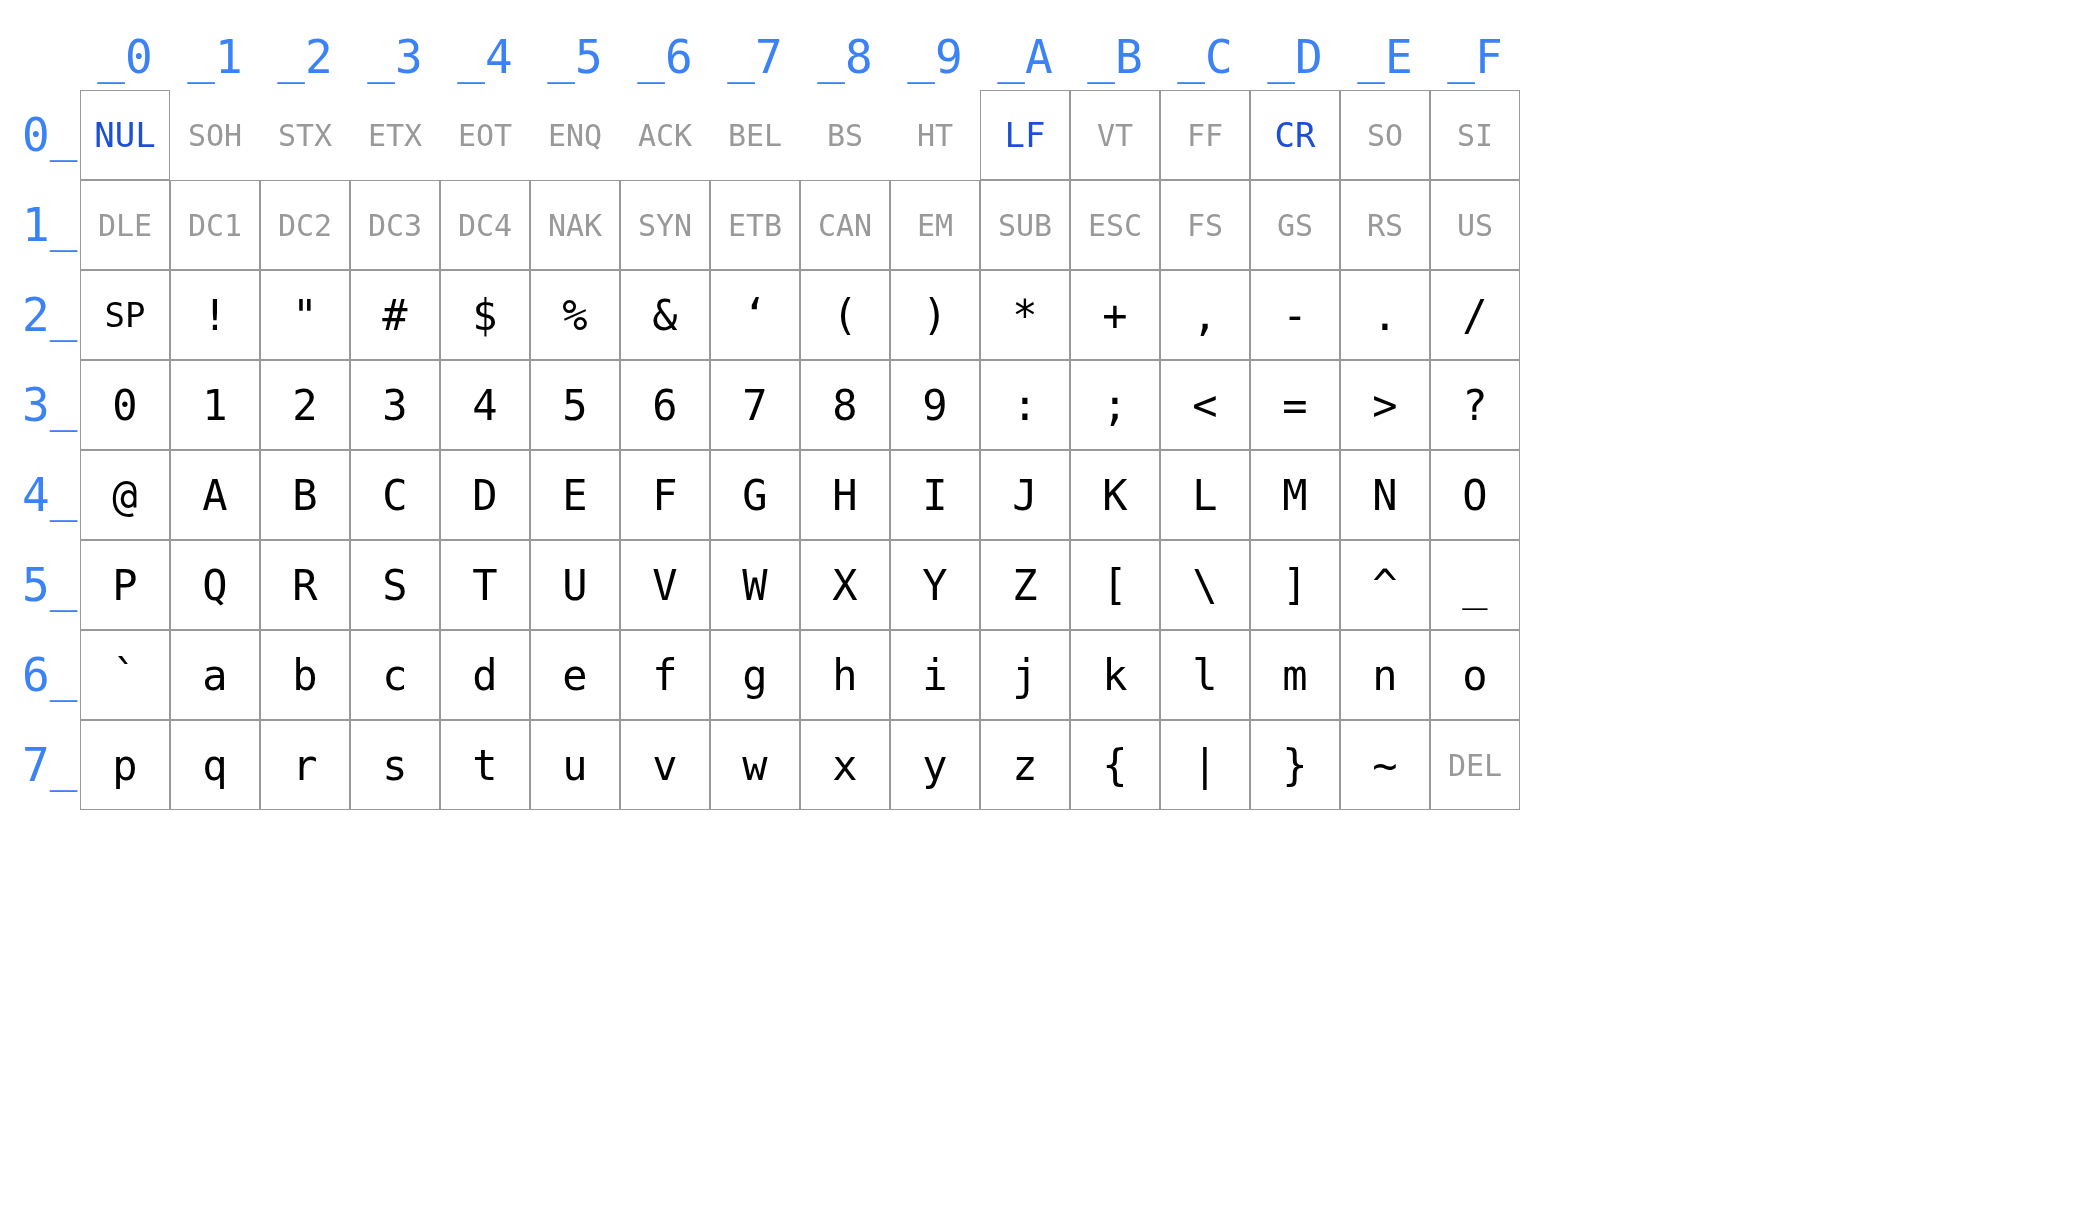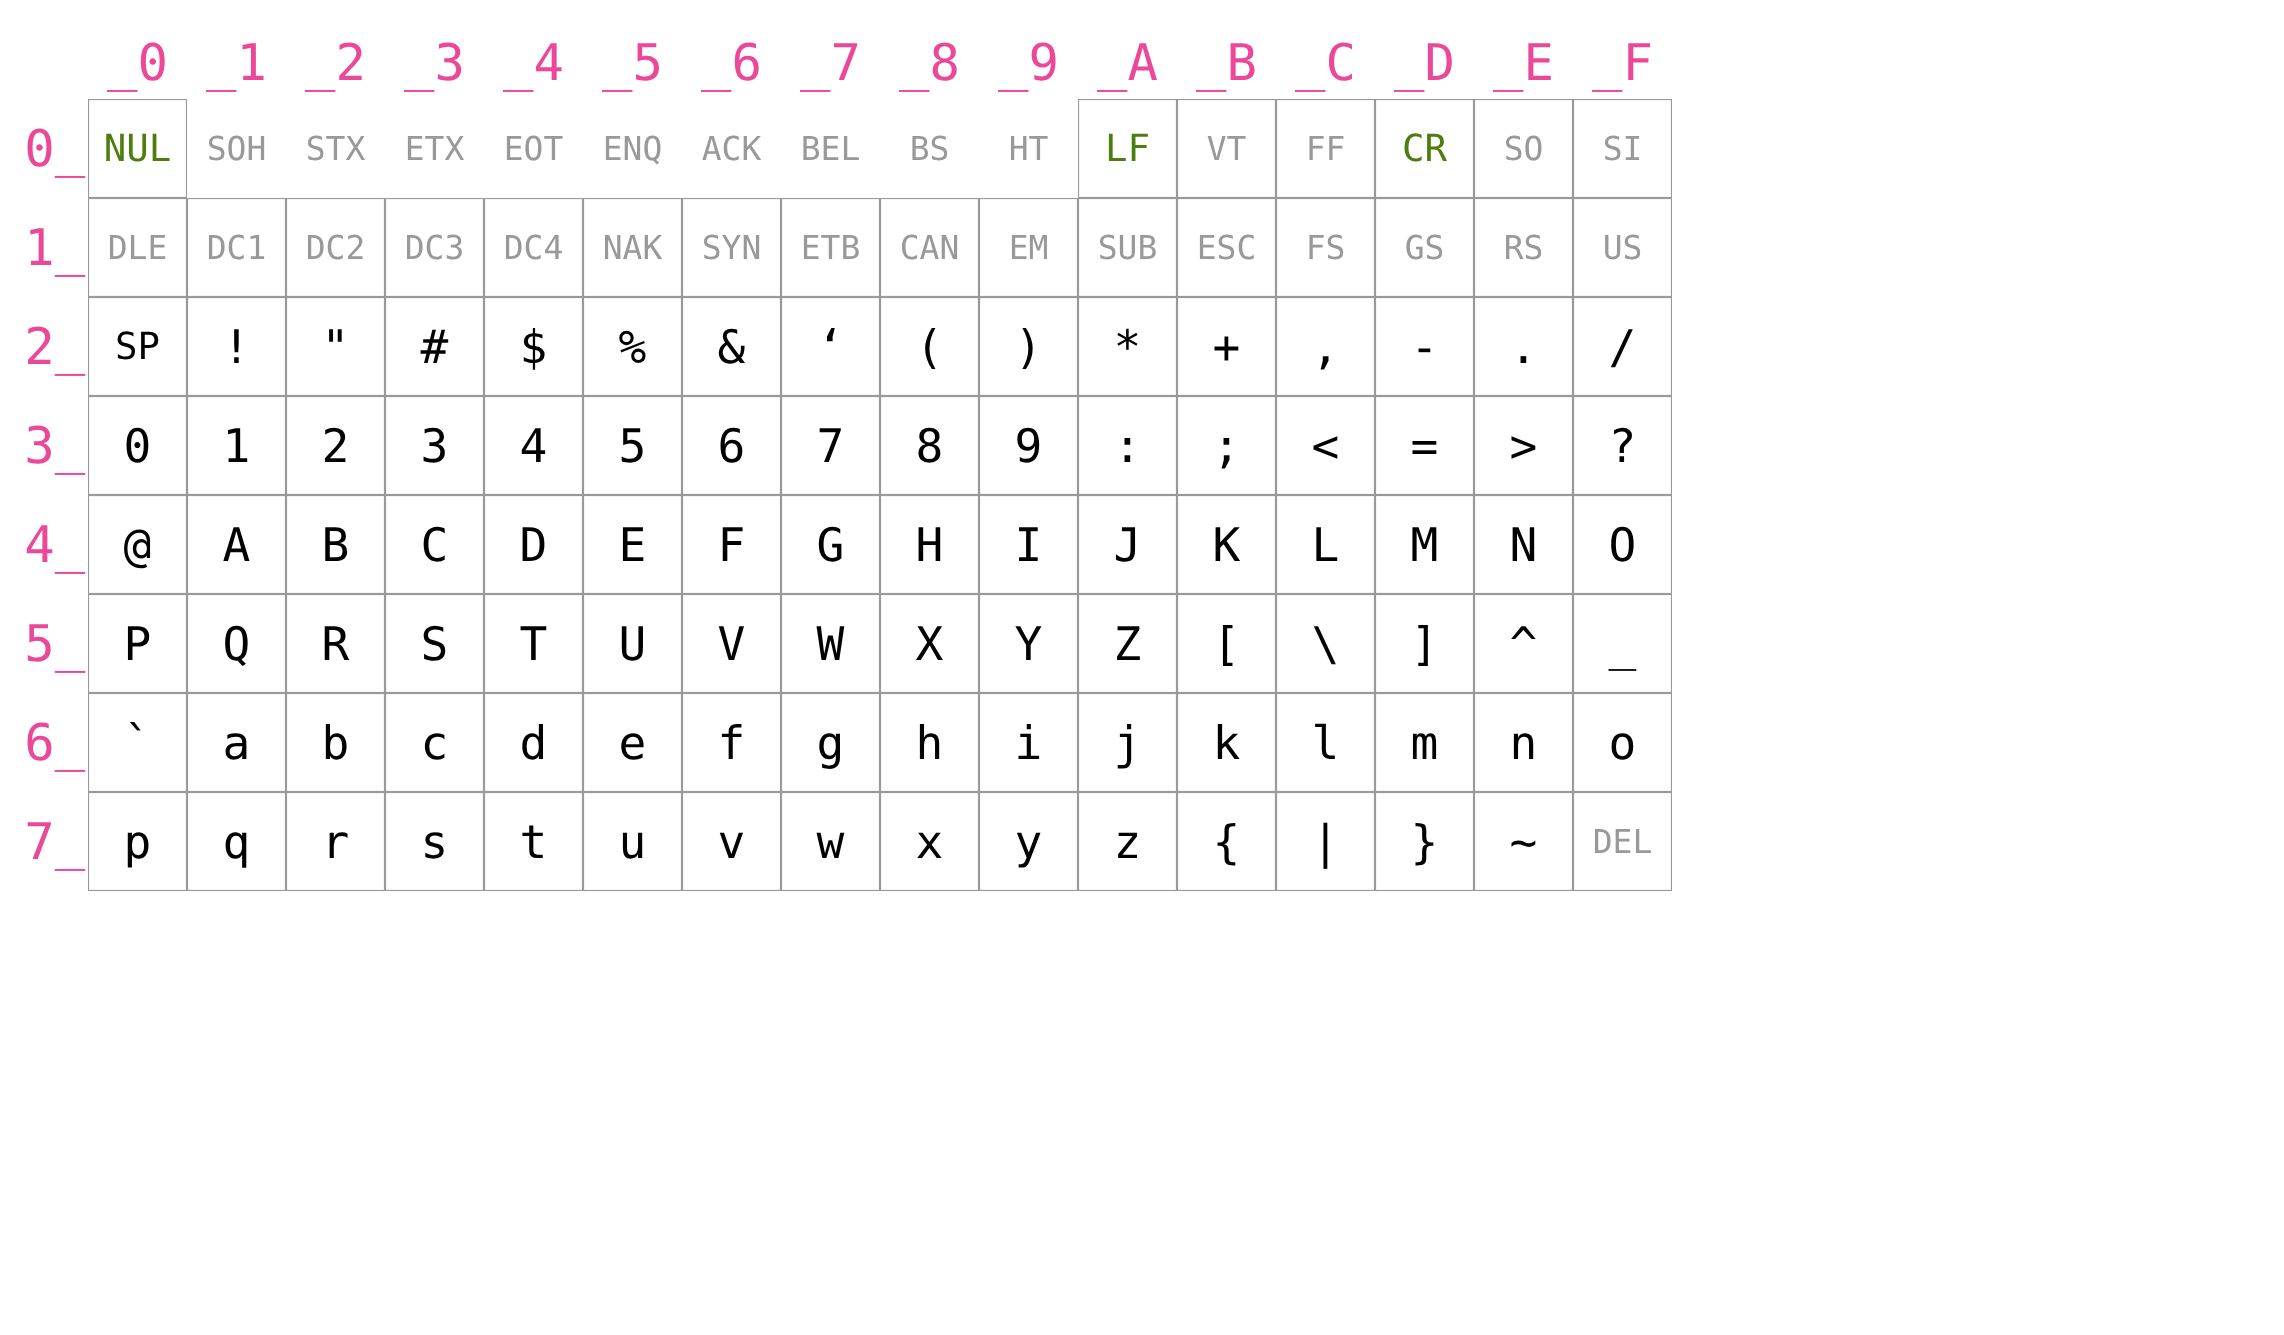--- a/index.html
+++ b/index.html
@@ -19,7 +19,7 @@
   }
   .col-header, .row-header {
     font-size: 46px;
-    color: #ec4899;
+    color: #3b82f6;
     display: flex;
     align-items: center;
     justify-content: center;

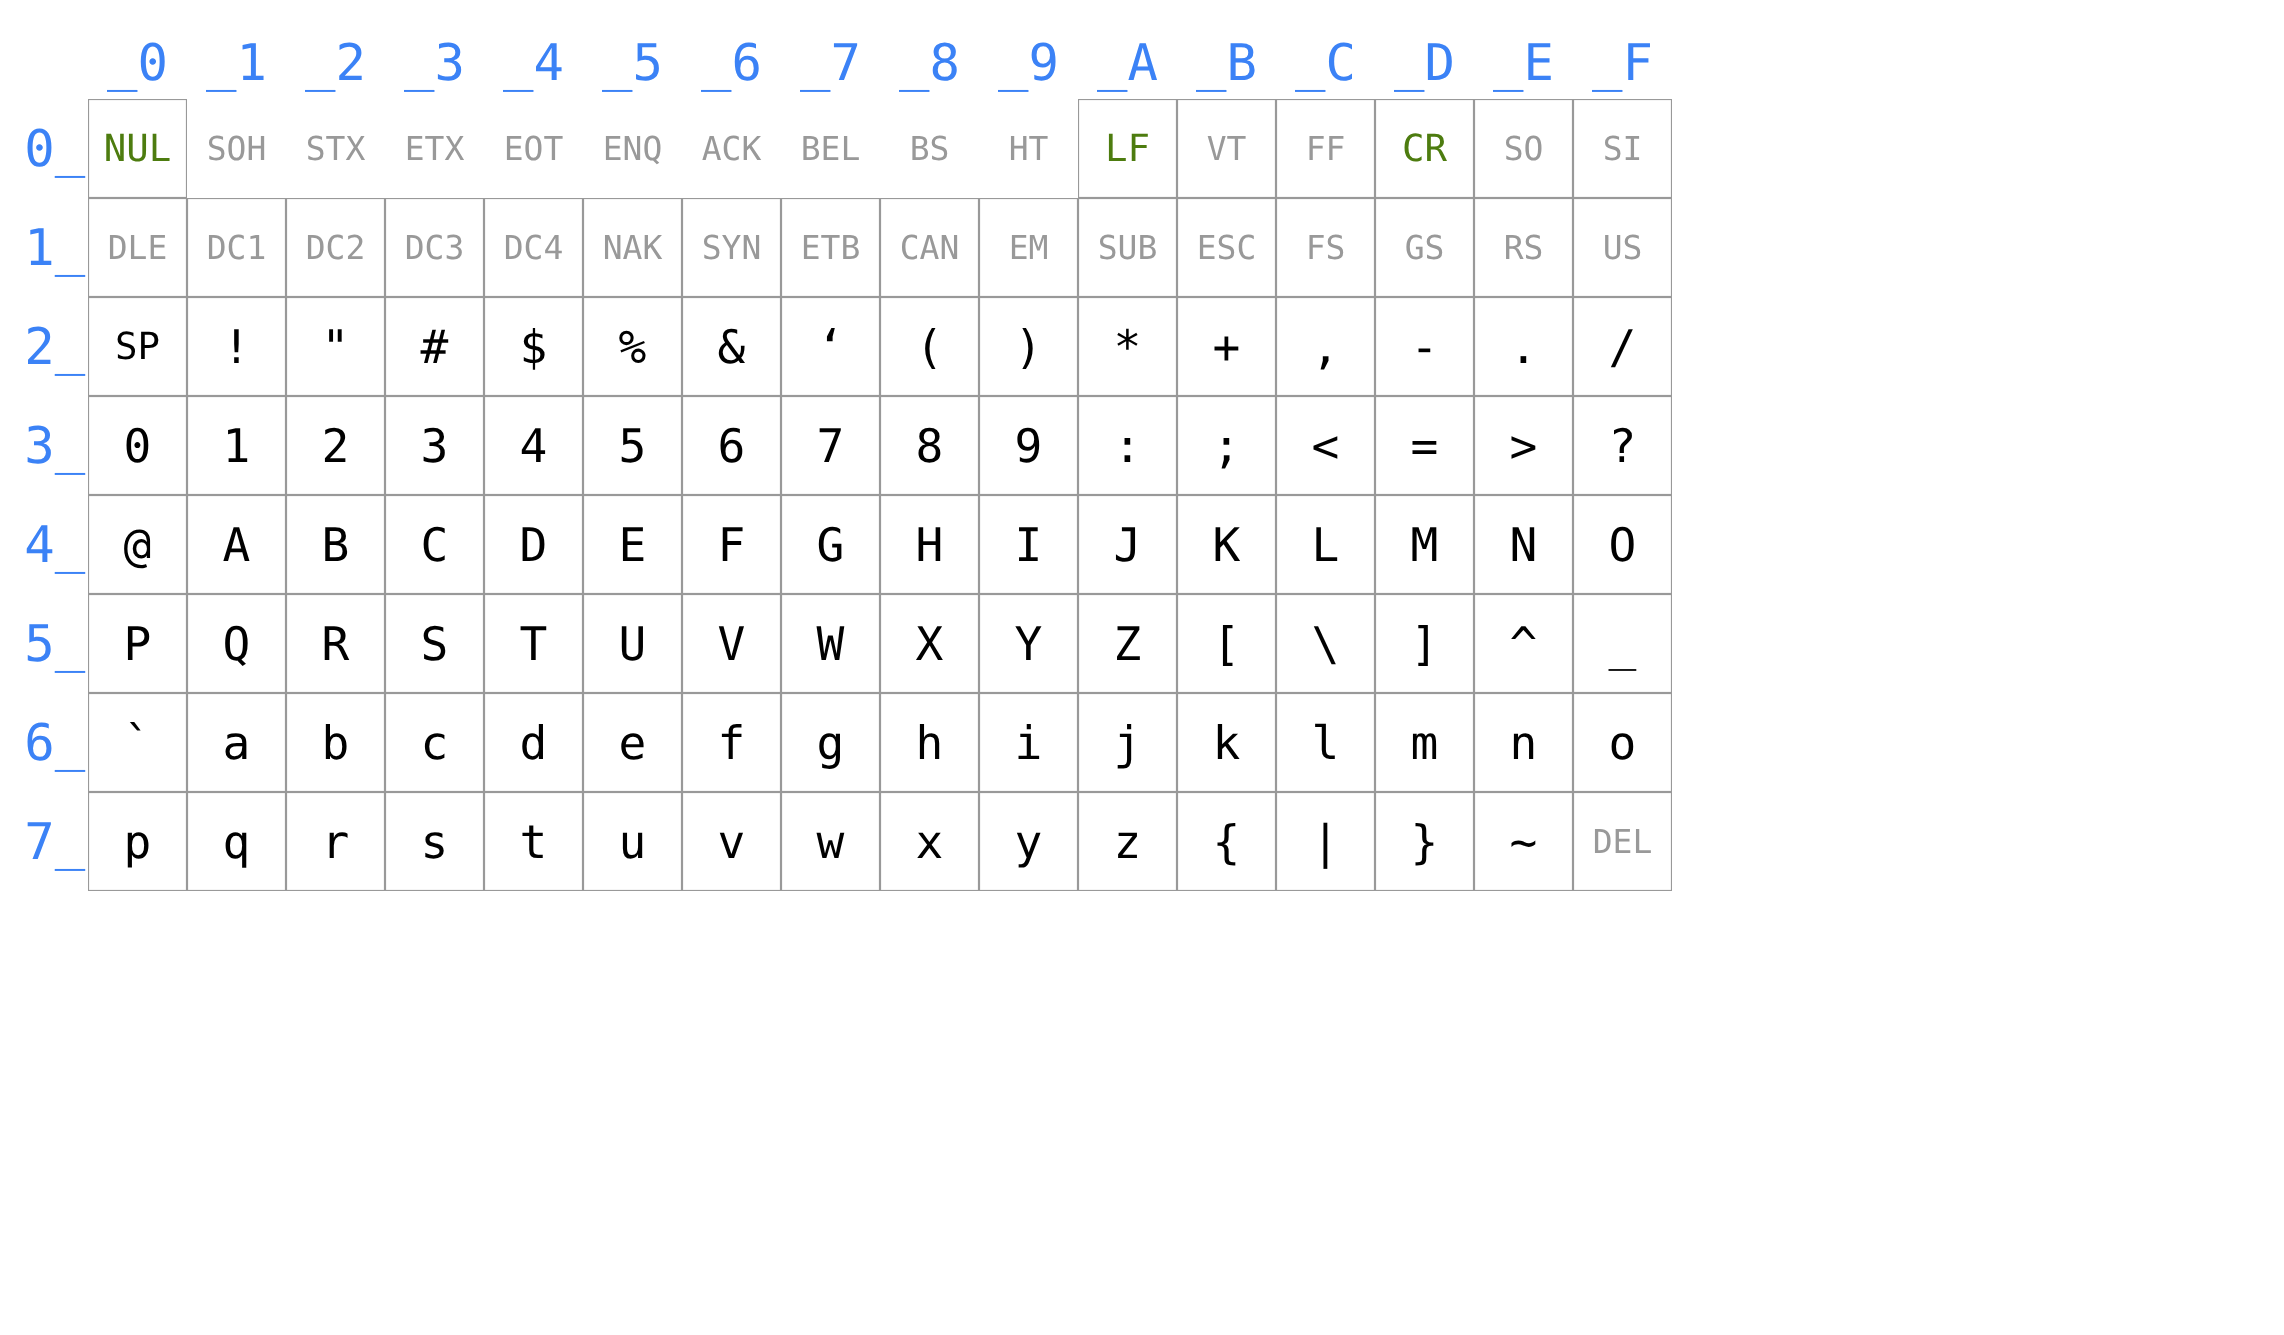--- a/index.html
+++ b/index.html
@@ -48,7 +48,7 @@
     font-size: 30px;
   }
   .cell.emph {
-    color: #4d7c0f;
+    color: #1d4ed8;
     font-size: 34px;
   }
   .cell.noborder {

